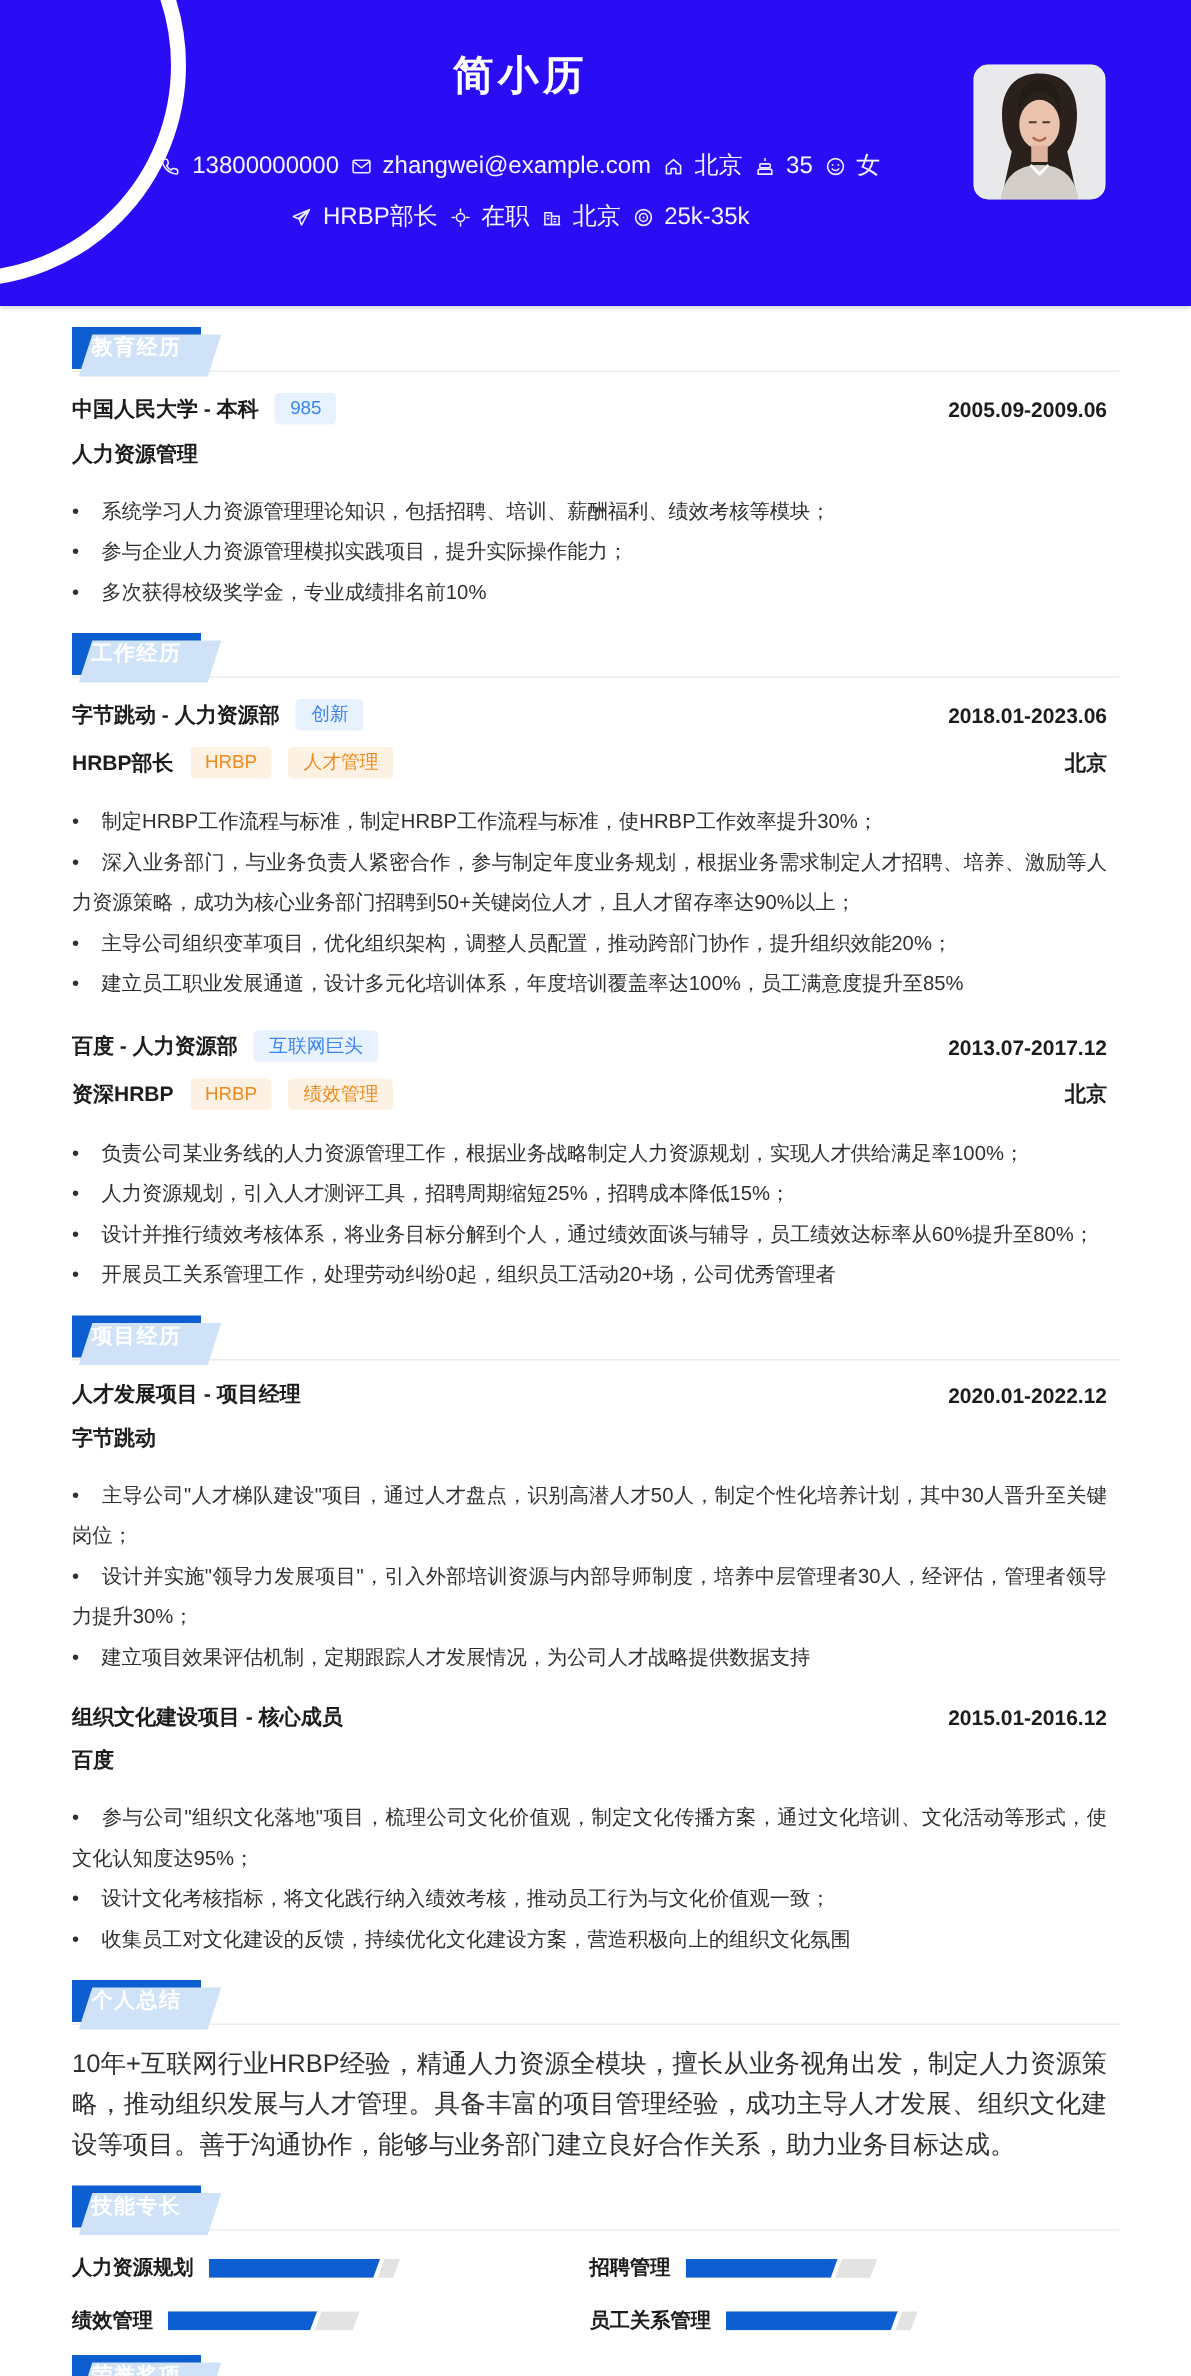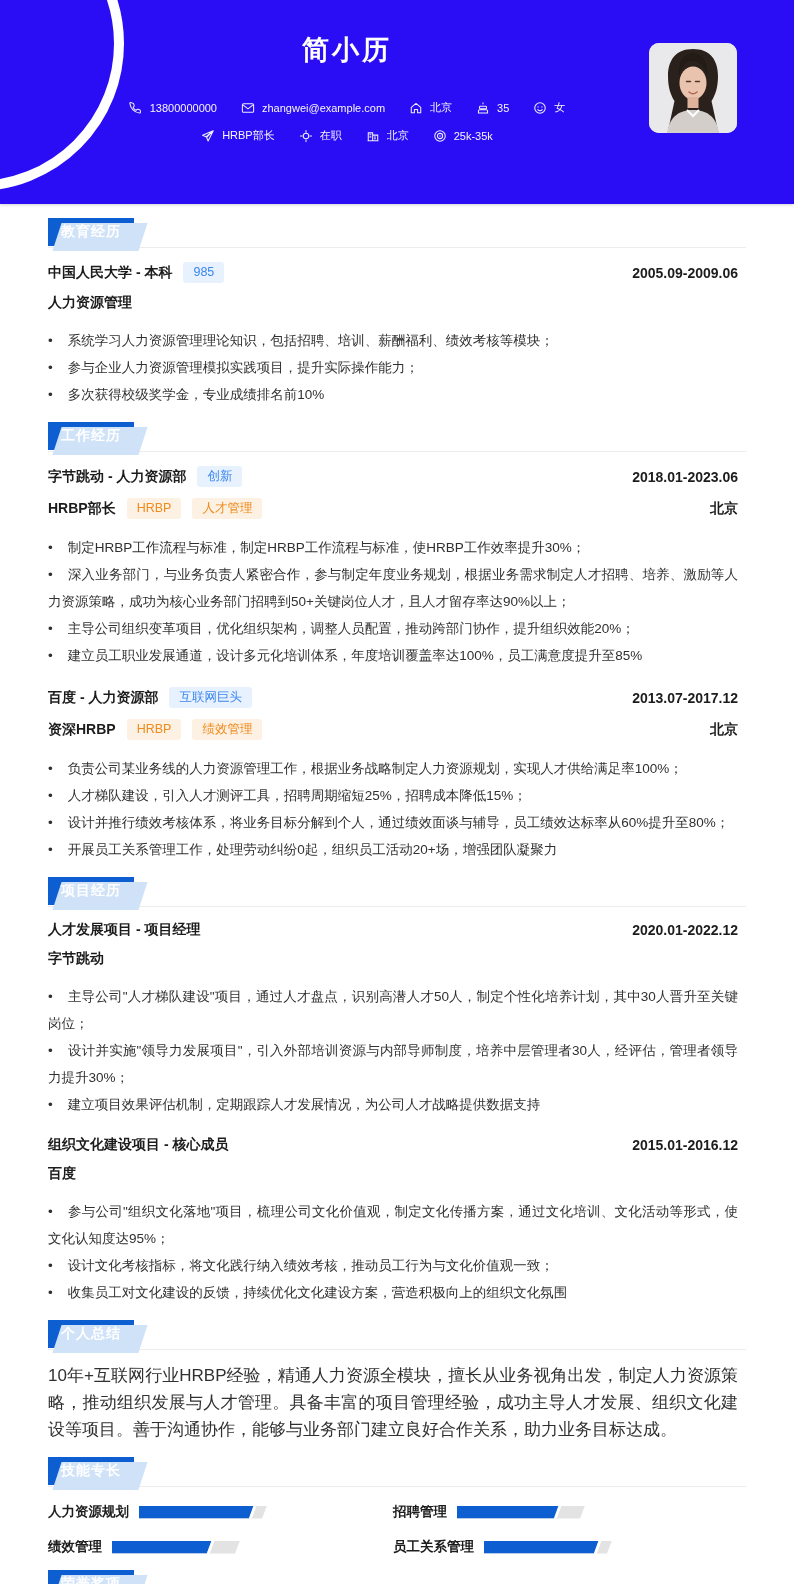--- a/index.html
+++ b/index.html
@@ -15,8 +15,8 @@
                border-radius:50%;left:-171px;top:-104px;}
   .header-inner{position:relative;margin:0 160px 0 60px;text-align:center;}
   .resume-title{font-size:27px;font-weight:bold;letter-spacing:3px;padding-top:32px;}
-  .contact-row{display:flex;justify-content:center;gap:24px;
-               font-size:11px;color:rgba(255,255,255,.96);}
+  .contact-row{display:flex;justify-content:center;gap:8px;
+               font-size:16px;color:rgba(255,255,255,.96);}
   .contact-row.r1{margin-top:32px;}
   .contact-row.r2{margin-top:13px;}
   .contact-item{display:flex;align-items:center;gap:7px;white-space:nowrap;}

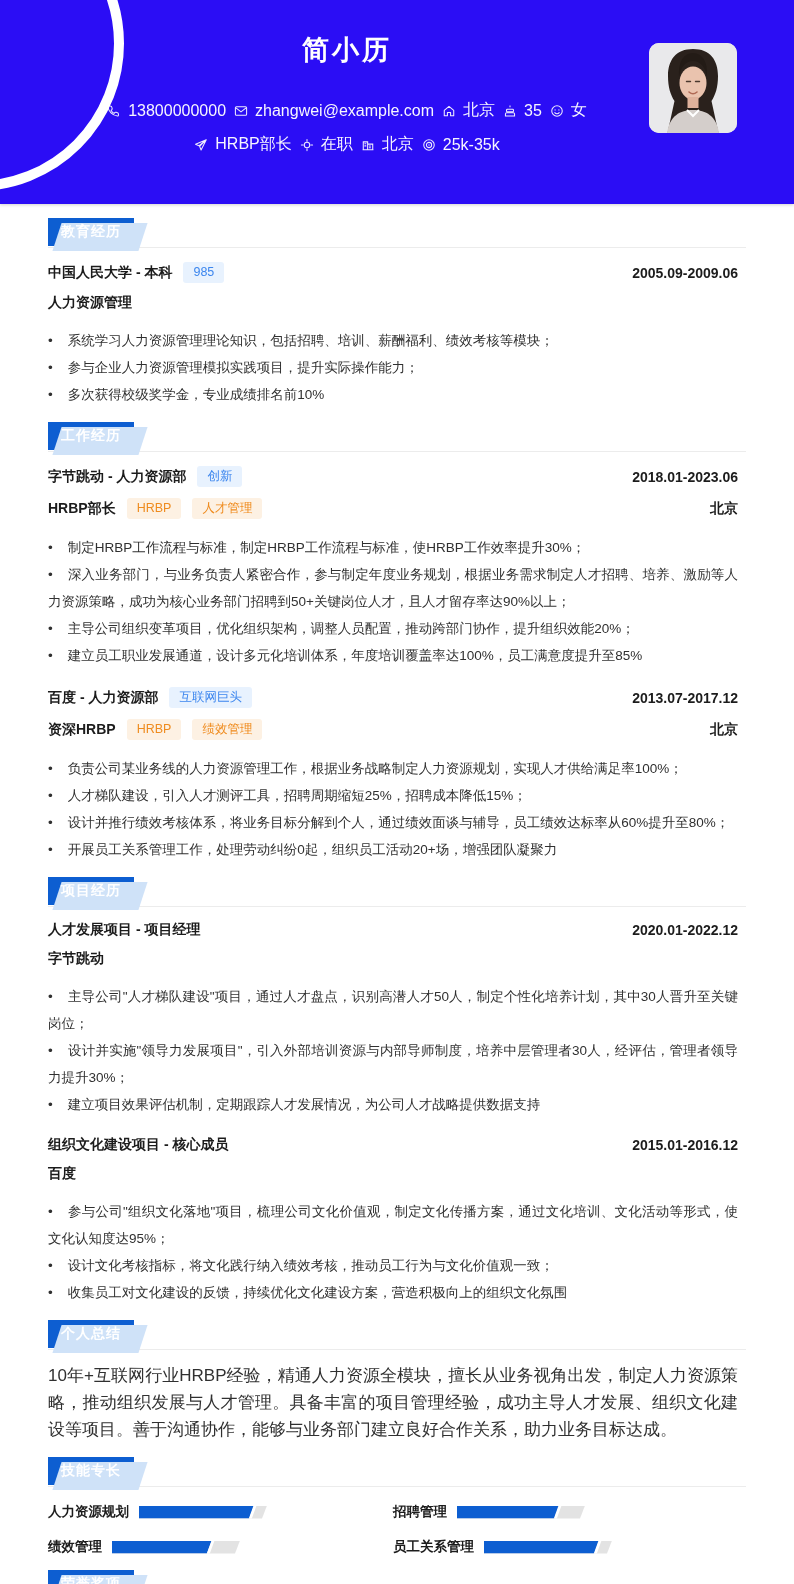--- a/index.html
+++ b/index.html
@@ -236,7 +236,7 @@
         </div>
         <div class="bullets">
           <div class="bullet"><span class="dot">•</span><span class="bullet-text">负责公司某业务线的人力资源管理工作，根据业务战略制定人力资源规划，实现人才供给满足率100%；</span></div>
-          <div class="bullet"><span class="dot">•</span><span class="bullet-text">人才梯队建设，引入人才测评工具，招聘周期缩短25%，招聘成本降低15%；</span></div>
+          <div class="bullet"><span class="dot">•</span><span class="bullet-text">人力资源规划，引入人才测评工具，招聘周期缩短25%，招聘成本降低15%；</span></div>
           <div class="bullet"><span class="dot">•</span><span class="bullet-text">设计并推行绩效考核体系，将业务目标分解到个人，通过绩效面谈与辅导，员工绩效达标率从60%提升至80%；</span></div>
           <div class="bullet"><span class="dot">•</span><span class="bullet-text">开展员工关系管理工作，处理劳动纠纷0起，组织员工活动20+场，增强团队凝聚力</span></div>
         </div>

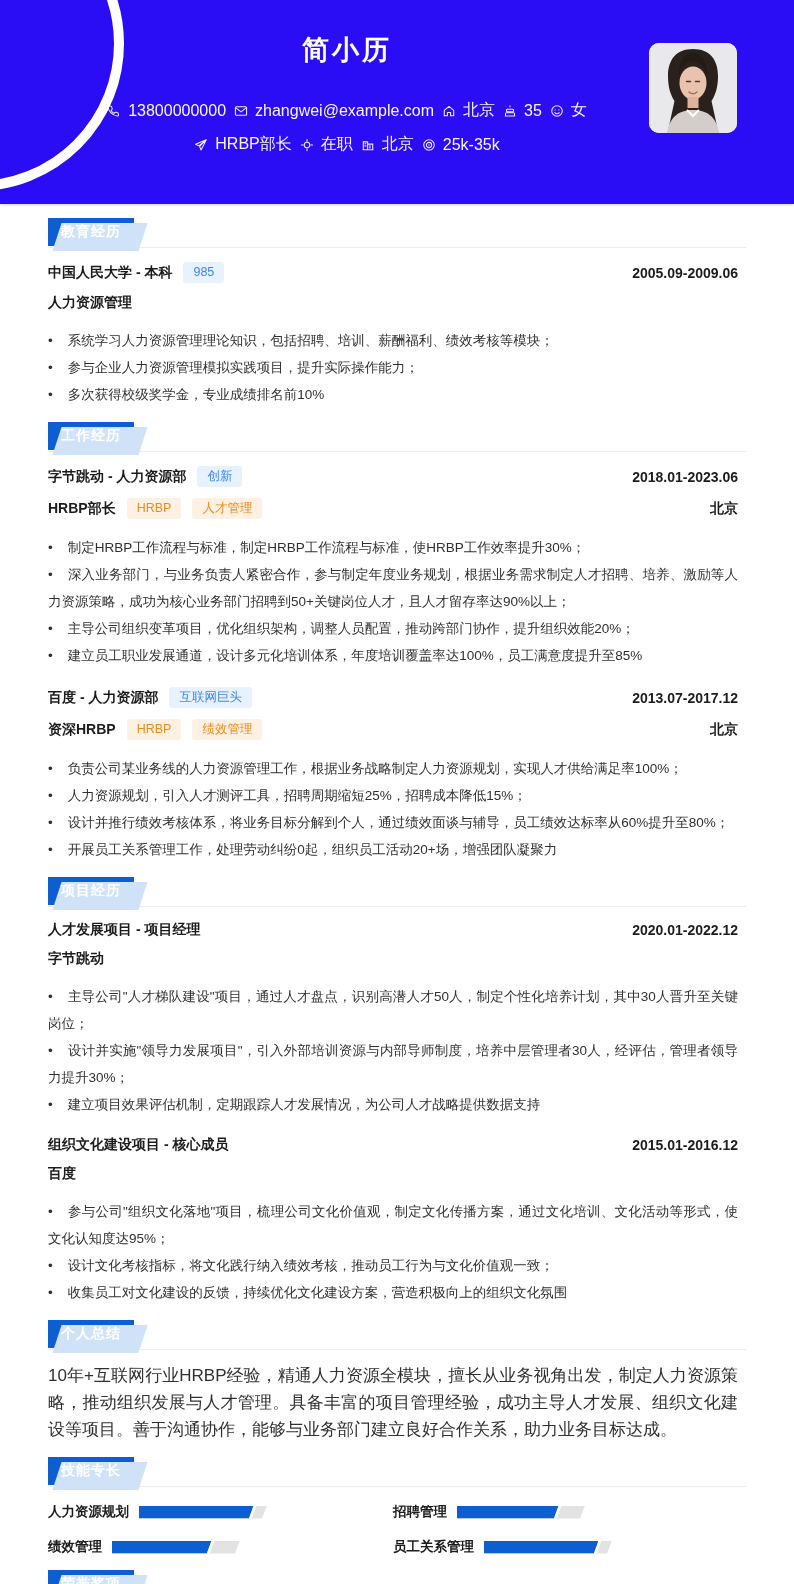--- a/index.html
+++ b/index.html
@@ -238,7 +238,7 @@
           <div class="bullet"><span class="dot">•</span><span class="bullet-text">负责公司某业务线的人力资源管理工作，根据业务战略制定人力资源规划，实现人才供给满足率100%；</span></div>
           <div class="bullet"><span class="dot">•</span><span class="bullet-text">人力资源规划，引入人才测评工具，招聘周期缩短25%，招聘成本降低15%；</span></div>
           <div class="bullet"><span class="dot">•</span><span class="bullet-text">设计并推行绩效考核体系，将业务目标分解到个人，通过绩效面谈与辅导，员工绩效达标率从60%提升至80%；</span></div>
-          <div class="bullet"><span class="dot">•</span><span class="bullet-text">开展员工关系管理工作，处理劳动纠纷0起，组织员工活动20+场，增强团队凝聚力</span></div>
+          <div class="bullet"><span class="dot">•</span><span class="bullet-text">开展员工关系管理工作，处理劳动纠纷0起，组织员工活动20+场，公司优秀管理者</span></div>
         </div>
       </div>
     </section>

